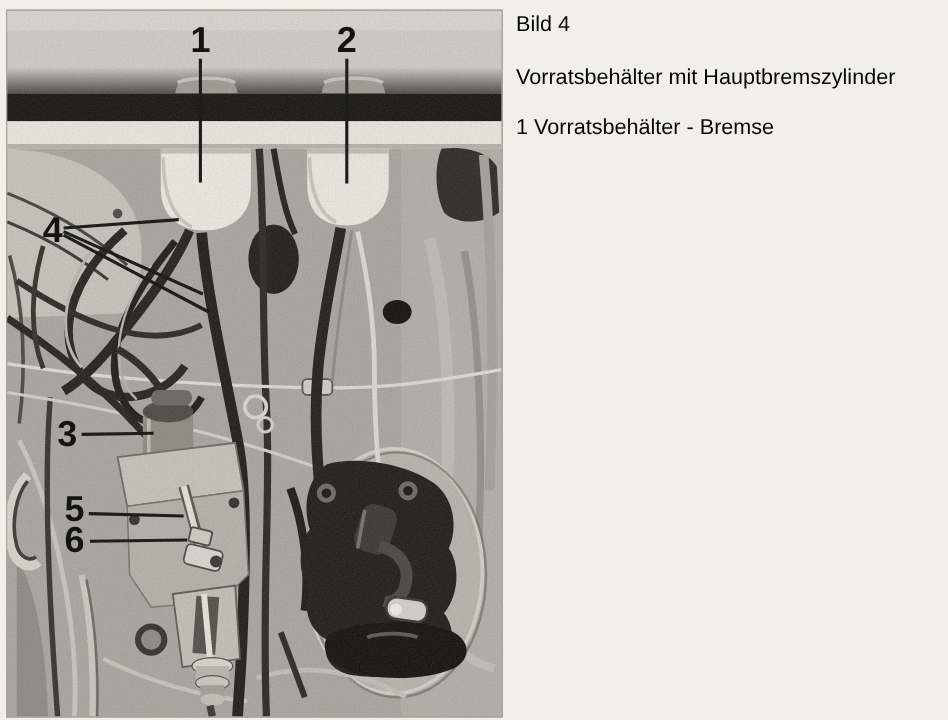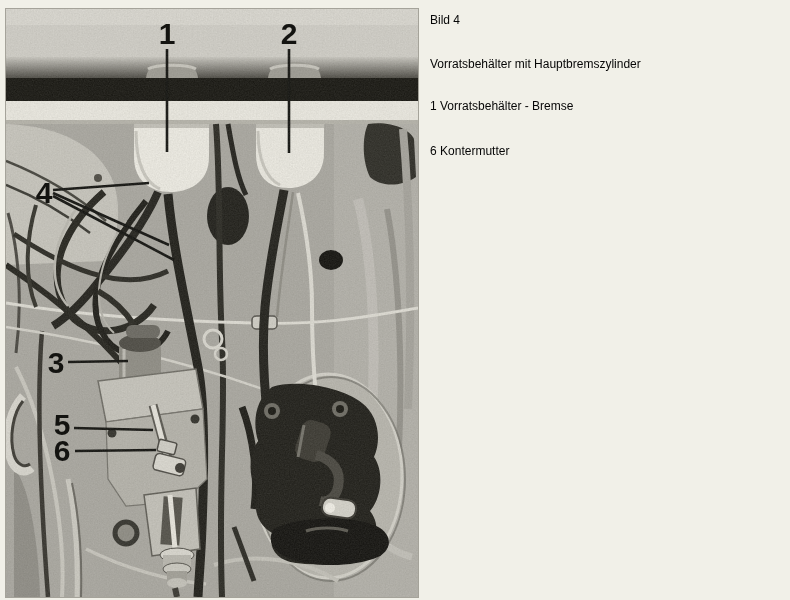--- a/index.html
+++ b/index.html
@@ -20,7 +20,7 @@
 
   .legend{
     position:absolute;left:430px;top:9px;width:354px;
-    font-size:12px;line-height:22px;color:#060606;
+    font-size:18px;line-height:22px;color:#060606;
   }
   .legend-title{margin:0 0 22px 0;}
   .legend-caption{margin:0 0 20px 0;}

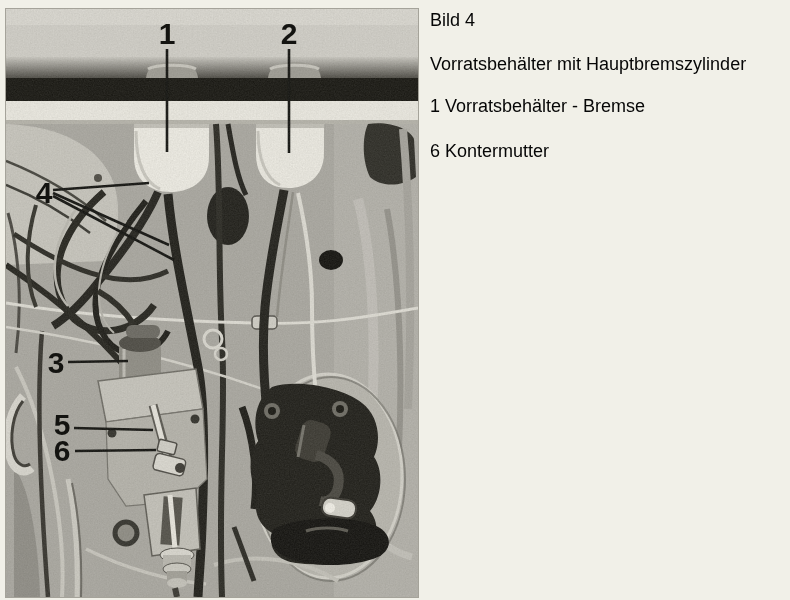--- a/index.html
+++ b/index.html
@@ -209,7 +209,6 @@
     <div>Vorratsbehälter mit Hauptbremszylinder</div>
   </div>
   <div class="legend-item"><span>1</span> <span>Vorratsbehälter - Bremse</span></div>
-  <div class="legend-item"><span>6</span> <span>Kontermutter</span></div>
 </div>
 
 </body></html>

